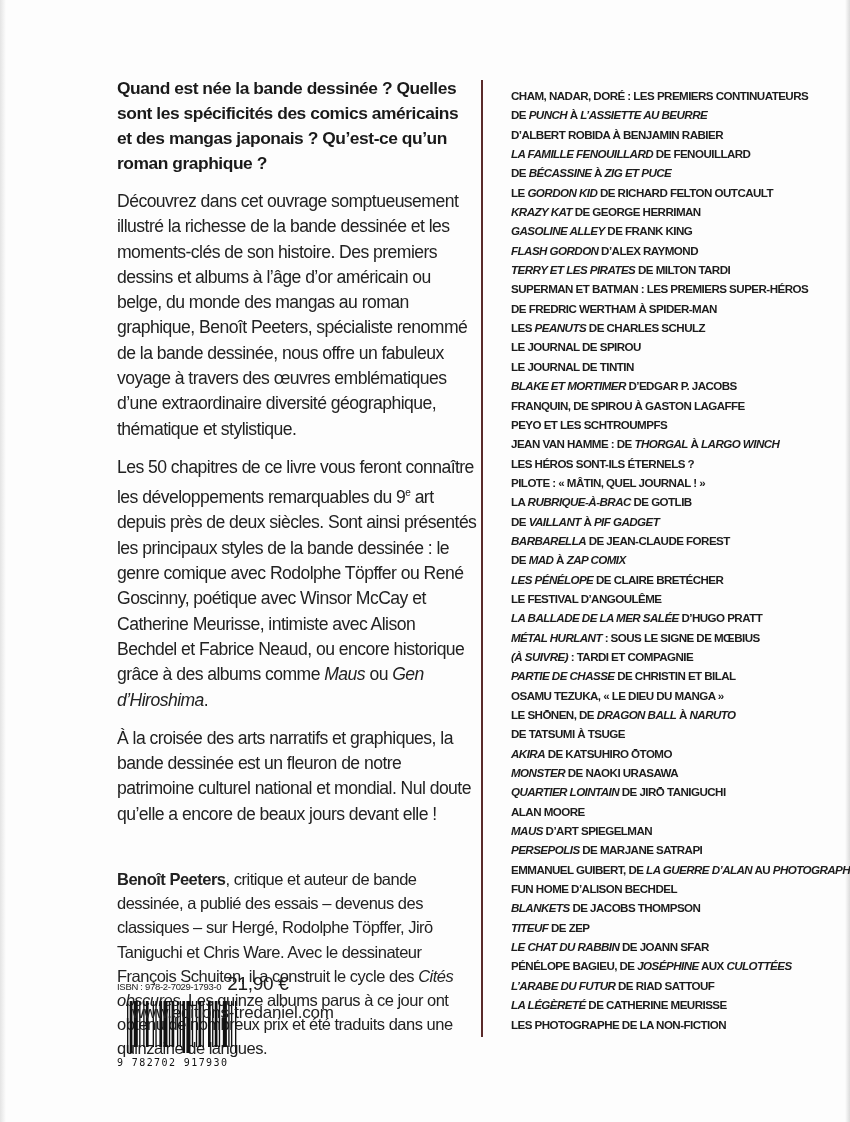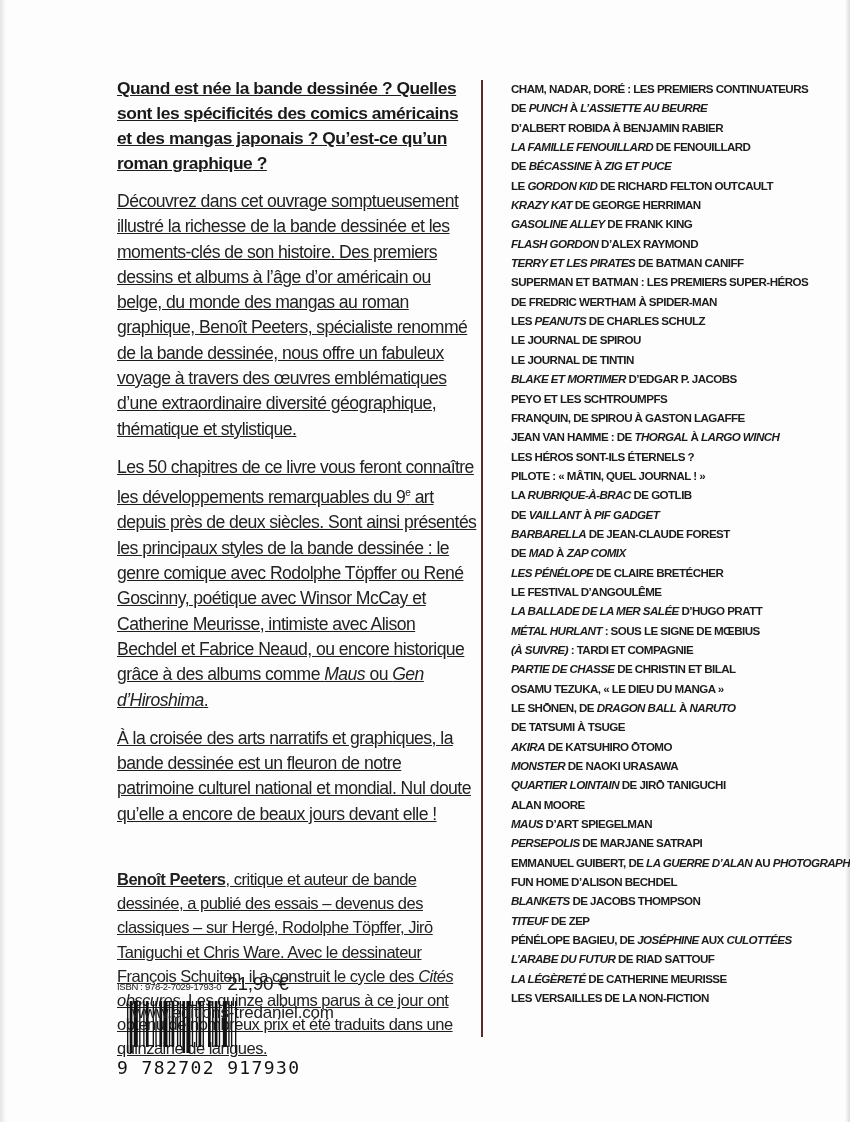--- a/index.html
+++ b/index.html
@@ -29,7 +29,6 @@
       left: 117px;
       top: 76px;
       width: 360px;
-      text-decoration: underline;
     }
     .lead {
       font-weight: bold;

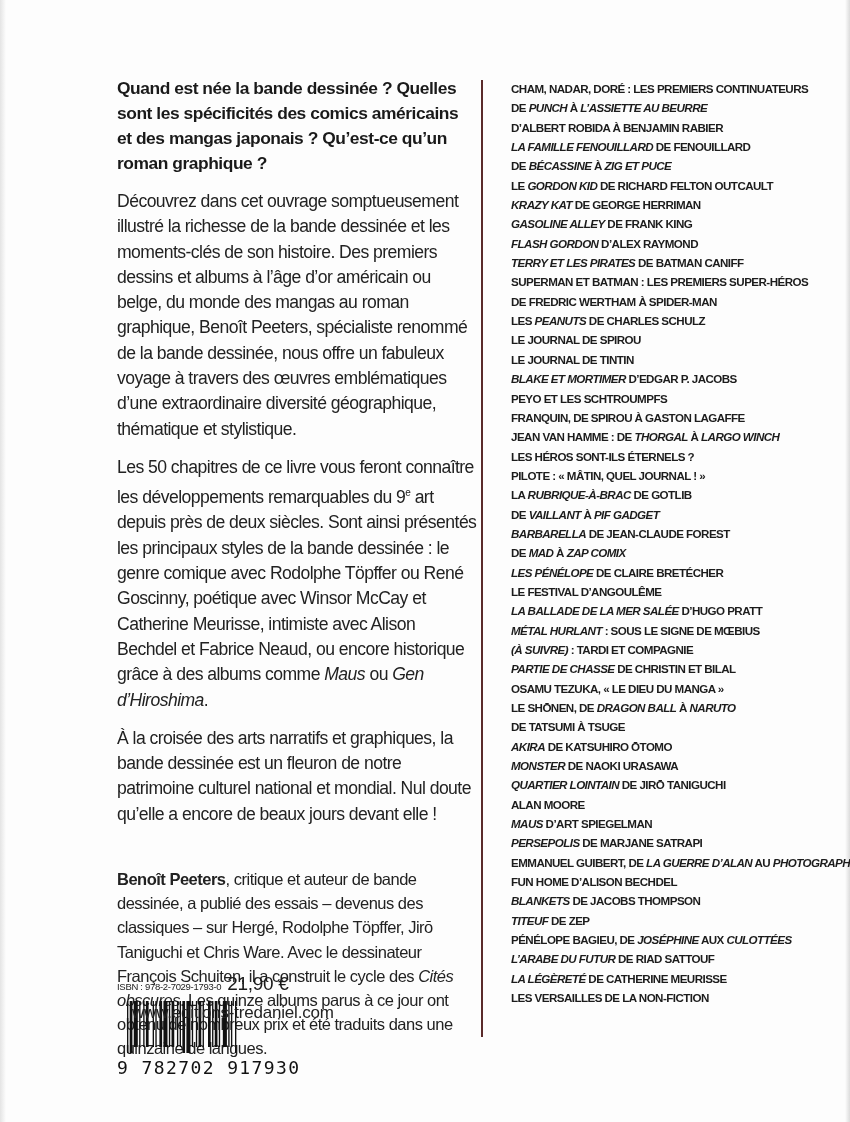--- a/index.html
+++ b/index.html
@@ -119,7 +119,7 @@
     .right-col {
       position: absolute;
       left: 511px;
-      top: 79px;
+      top: 86px;
       width: 330px;
       margin: 0;
       padding: 0;

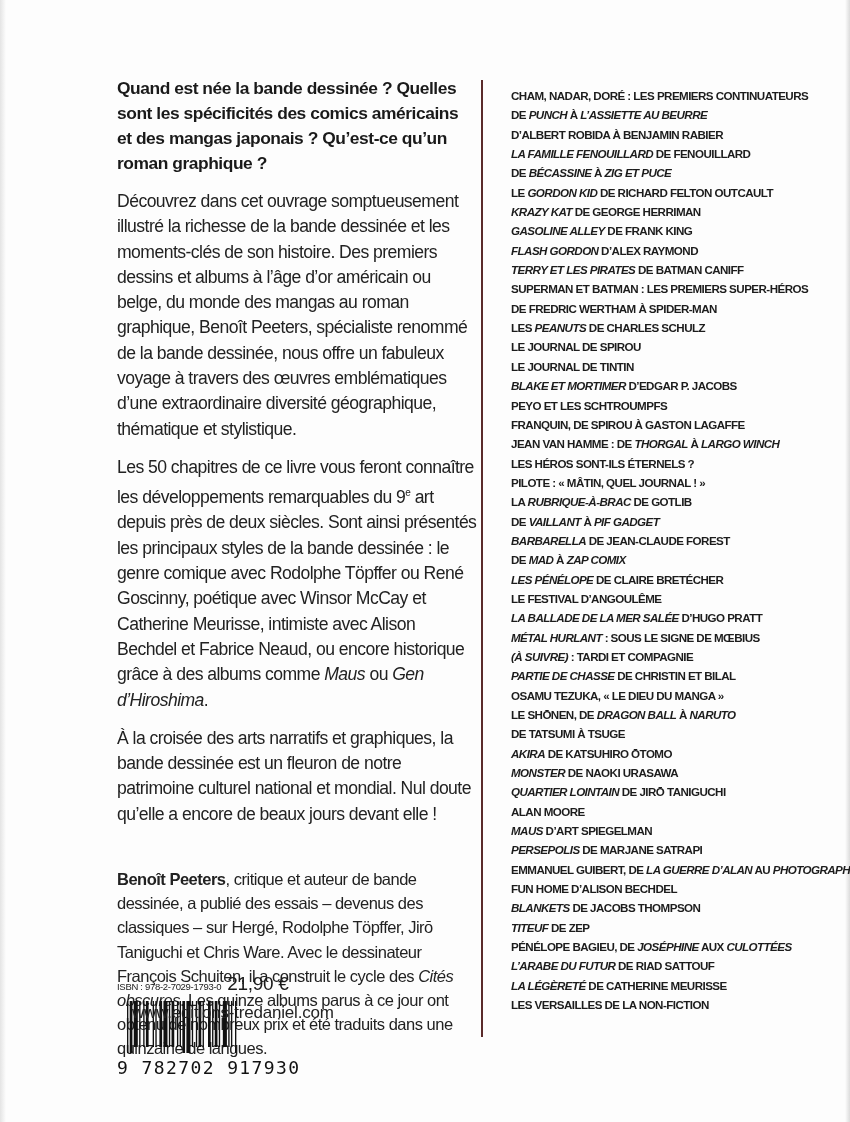--- a/index.html
+++ b/index.html
@@ -207,7 +207,7 @@
     <li><i>KRAZY KAT</i><span> DE GEORGE HERRIMAN</span></li>
     <li><i>GASOLINE ALLEY</i><span> DE FRANK KING</span></li>
     <li><i>FLASH GORDON</i><span> D’ALEX RAYMOND</span></li>
-    <li><i>TERRY ET LES PIRATES</i><span> DE BATMAN CANIFF</span></li>
+    <li><i>TERRY ET LES PIRATES</i><span> DE MILTON TARDI</span></li>
     <li><span>SUPERMAN ET BATMAN : LES PREMIERS SUPER-HÉROS</span></li>
     <li><span>DE FREDRIC WERTHAM À SPIDER-MAN</span></li>
     <li><span>LES </span><i>PEANUTS</i><span> DE CHARLES SCHULZ</span></li>

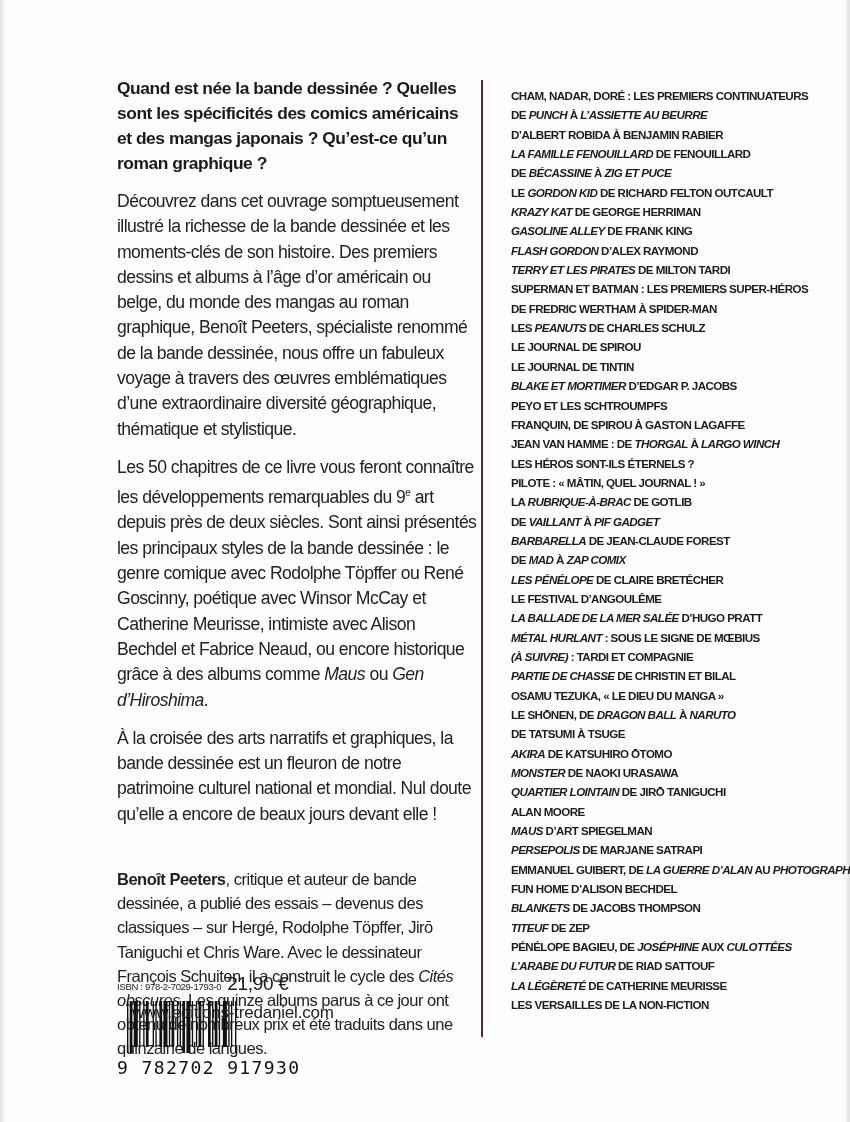--- a/index.html
+++ b/index.html
@@ -214,8 +214,8 @@
     <li><span>LE JOURNAL DE SPIROU</span></li>
     <li><span>LE JOURNAL DE TINTIN</span></li>
     <li><i>BLAKE ET MORTIMER</i><span> D’EDGAR P. JACOBS</span></li>
+    <li><span>FRANQUIN, DE SPIROU À GASTON LAGAFFE</span></li>
     <li><span>PEYO ET LES SCHTROUMPFS</span></li>
-    <li><span>FRANQUIN, DE SPIROU À GASTON LAGAFFE</span></li>
     <li><span>JEAN VAN HAMME : DE </span><i>THORGAL</i><span> À </span><i>LARGO WINCH</i></li>
     <li><span>LES HÉROS SONT-ILS ÉTERNELS ?</span></li>
     <li><span>PILOTE : « MÂTIN, QUEL JOURNAL ! »</span></li>

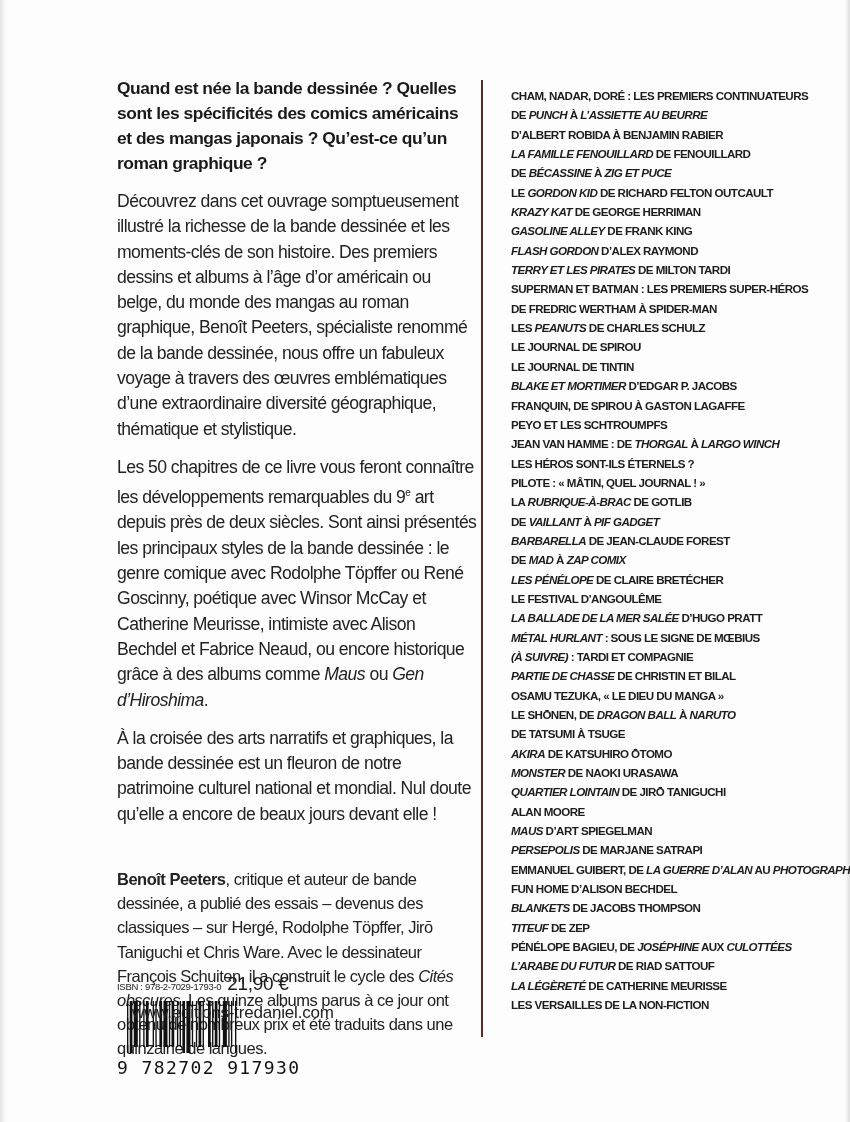--- a/index.html
+++ b/index.html
@@ -242,6 +242,7 @@
     <li><span>FUN HOME D’ALISON BECHDEL</span></li>
     <li><i>BLANKETS</i><span> DE JACOBS THOMPSON</span></li>
     <li><i>TITEUF</i><span> DE ZEP</span></li>
+    <li><i>LE CHAT DU RABBIN</i><span> DE JOANN SFAR</span></li>
     <li><span>PÉNÉLOPE BAGIEU, DE </span><i>JOSÉPHINE</i><span> AUX </span><i>CULOTTÉES</i></li>
     <li><i>L’ARABE DU FUTUR</i><span> DE RIAD SATTOUF</span></li>
     <li><i>LA LÉGÈRETÉ</i><span> DE CATHERINE MEURISSE</span></li>

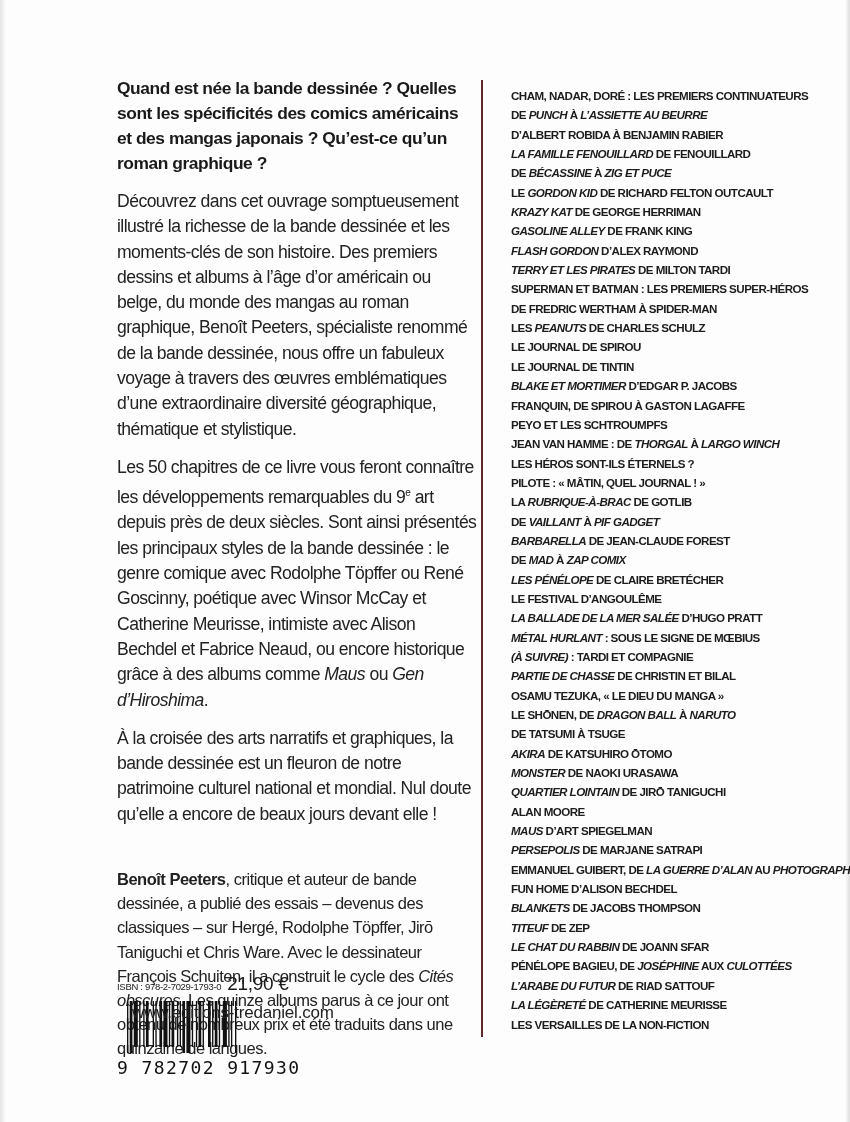--- a/index.html
+++ b/index.html
@@ -246,7 +246,7 @@
     <li><span>PÉNÉLOPE BAGIEU, DE </span><i>JOSÉPHINE</i><span> AUX </span><i>CULOTTÉES</i></li>
     <li><i>L’ARABE DU FUTUR</i><span> DE RIAD SATTOUF</span></li>
     <li><i>LA LÉGÈRETÉ</i><span> DE CATHERINE MEURISSE</span></li>
-    <li><span>LES VERSAILLES DE LA NON-FICTION</span></li>
+    <li><span>LES PHOTOGRAPHE DE LA NON-FICTION</span></li>
   </ul>
 
 </body></html>

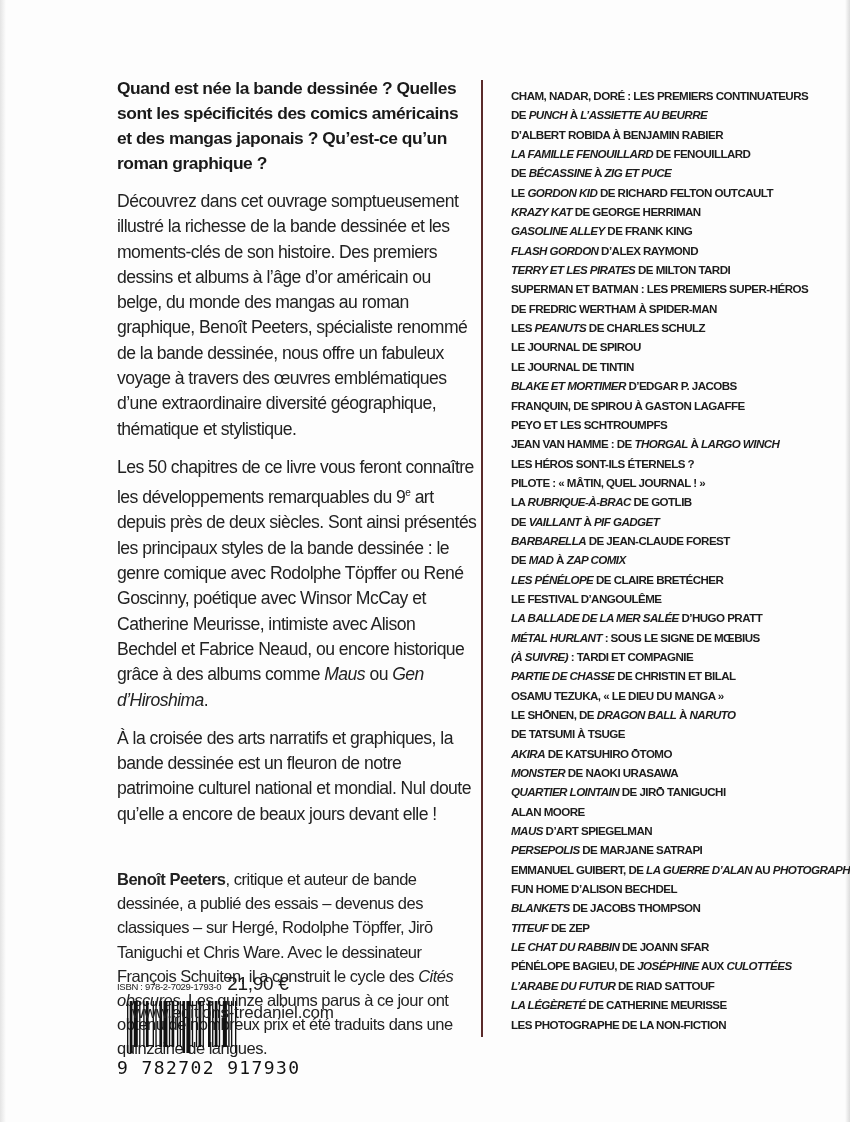--- a/index.html
+++ b/index.html
@@ -92,7 +92,7 @@
       top: 56px;
       width: 170px;
       font-family: "DejaVu Sans Mono", monospace;
-      font-size: 18px;
+      font-size: 10px;
       letter-spacing: 1.4px;
       color: #111;
       white-space: nowrap;

